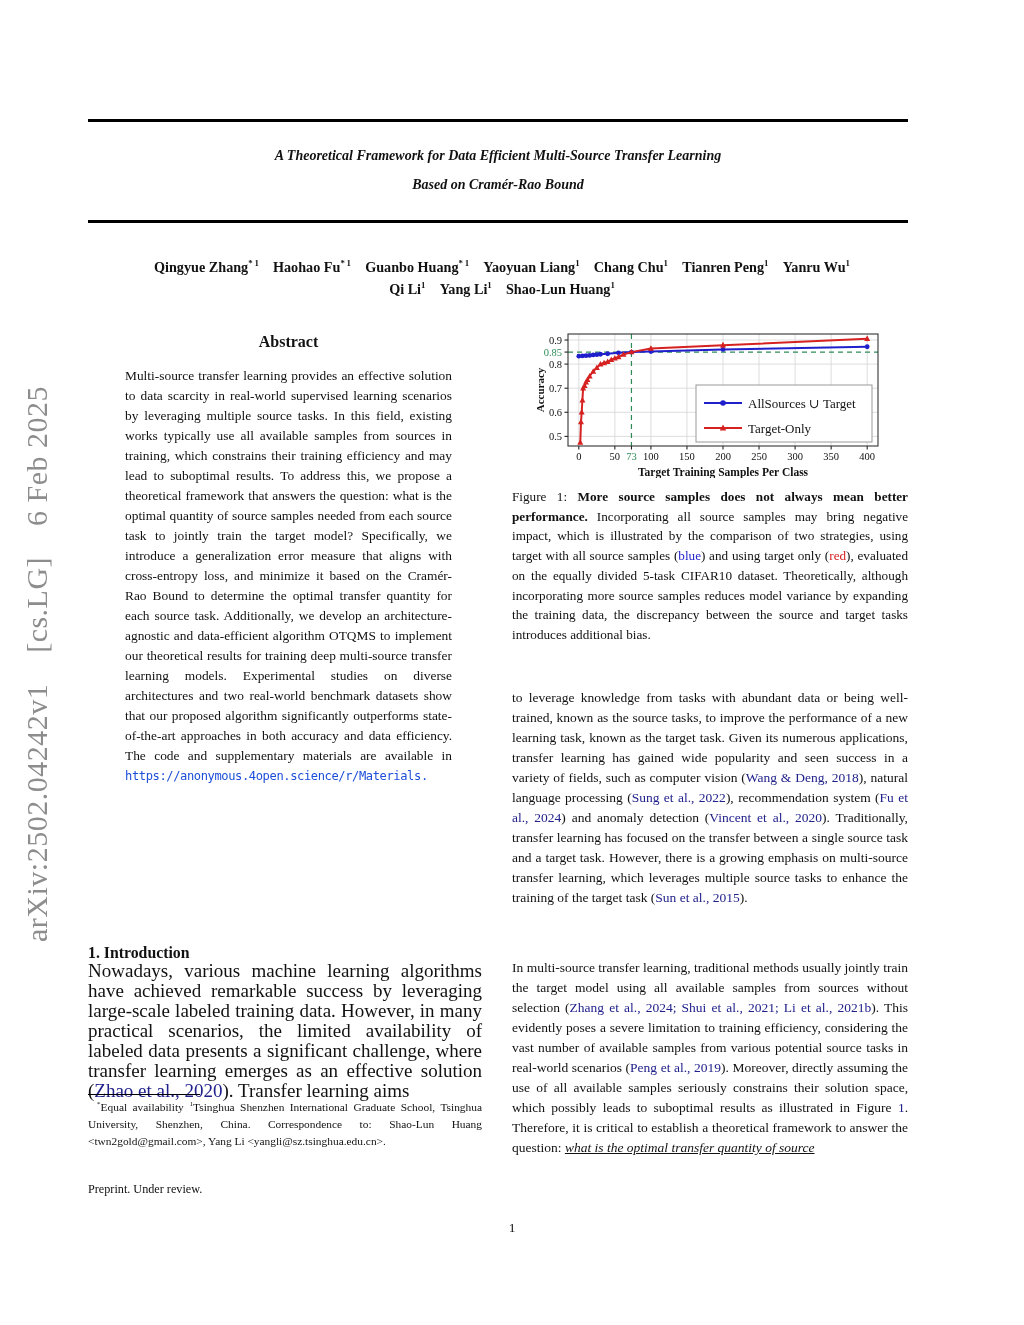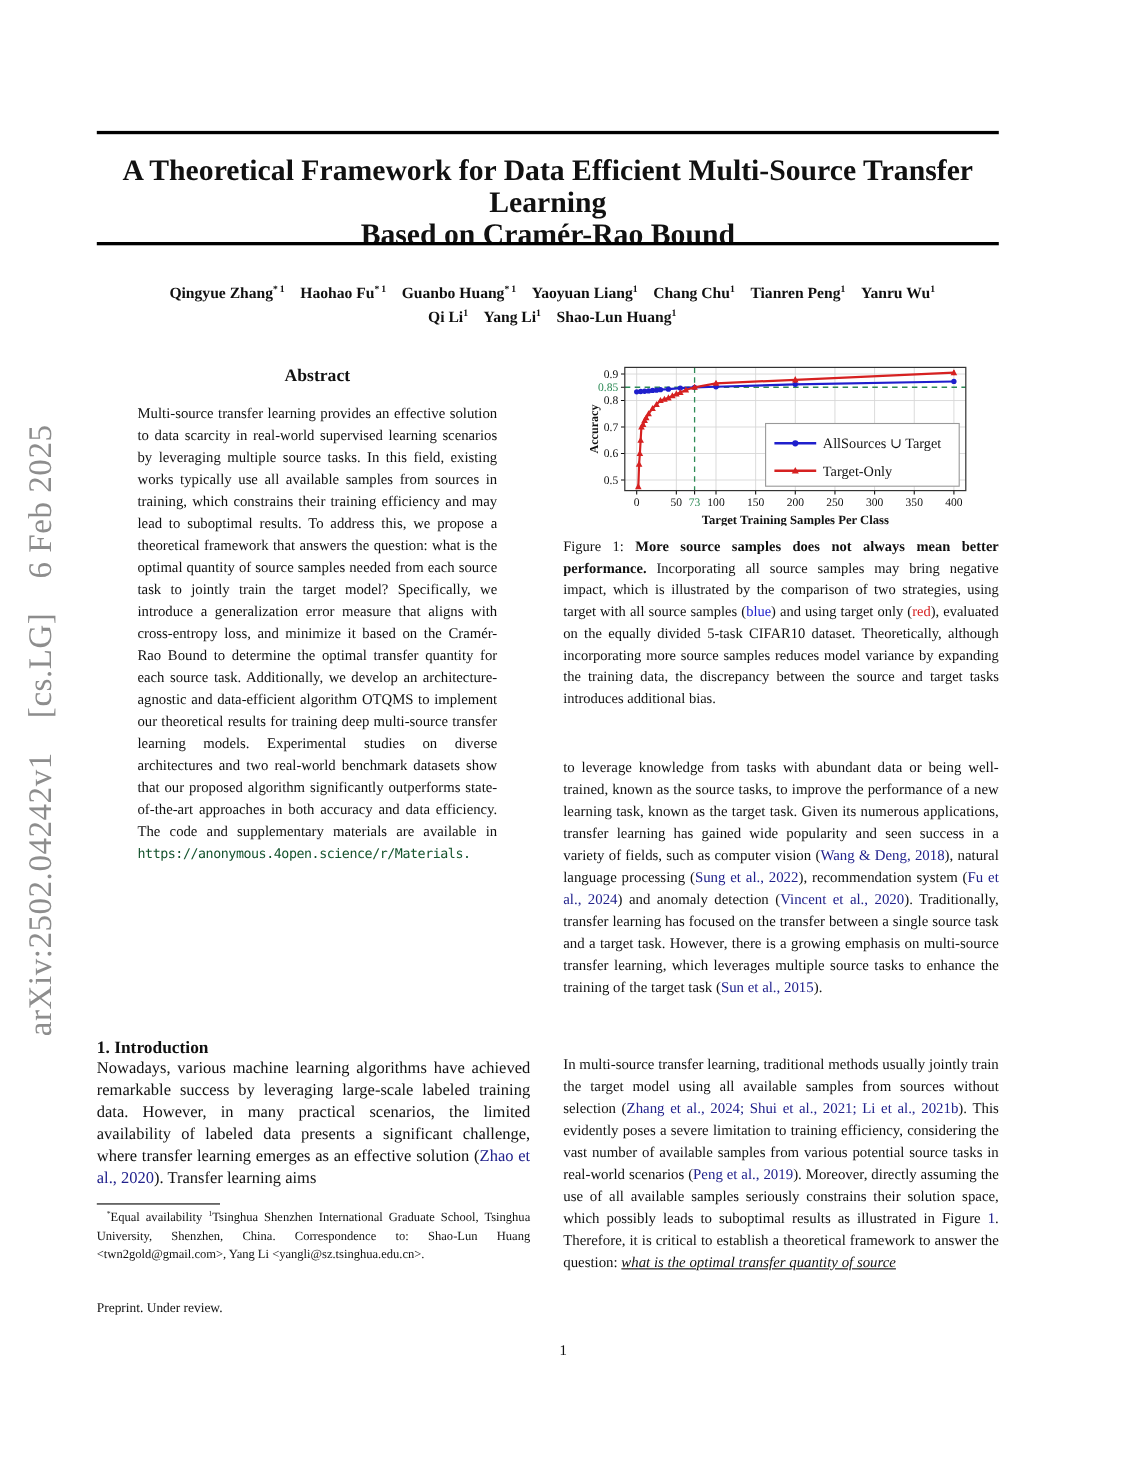--- a/index.html
+++ b/index.html
@@ -11,7 +11,7 @@
   .rule-top{top:119px;}
   .rule-mid{top:220px;}
   .title{position:absolute;left:88px;top:141px;width:820px;text-align:center;
-         font-weight:bold;font-size:27px;line-height:29px;}
+         font-weight:bold;font-size:14px;line-height:29px;font-style:italic;}
   .authors{position:absolute;left:92px;width:820px;text-align:center;font-weight:bold;
            font-size:14.2px;line-height:20px;}
   .authors-1{top:257px;}

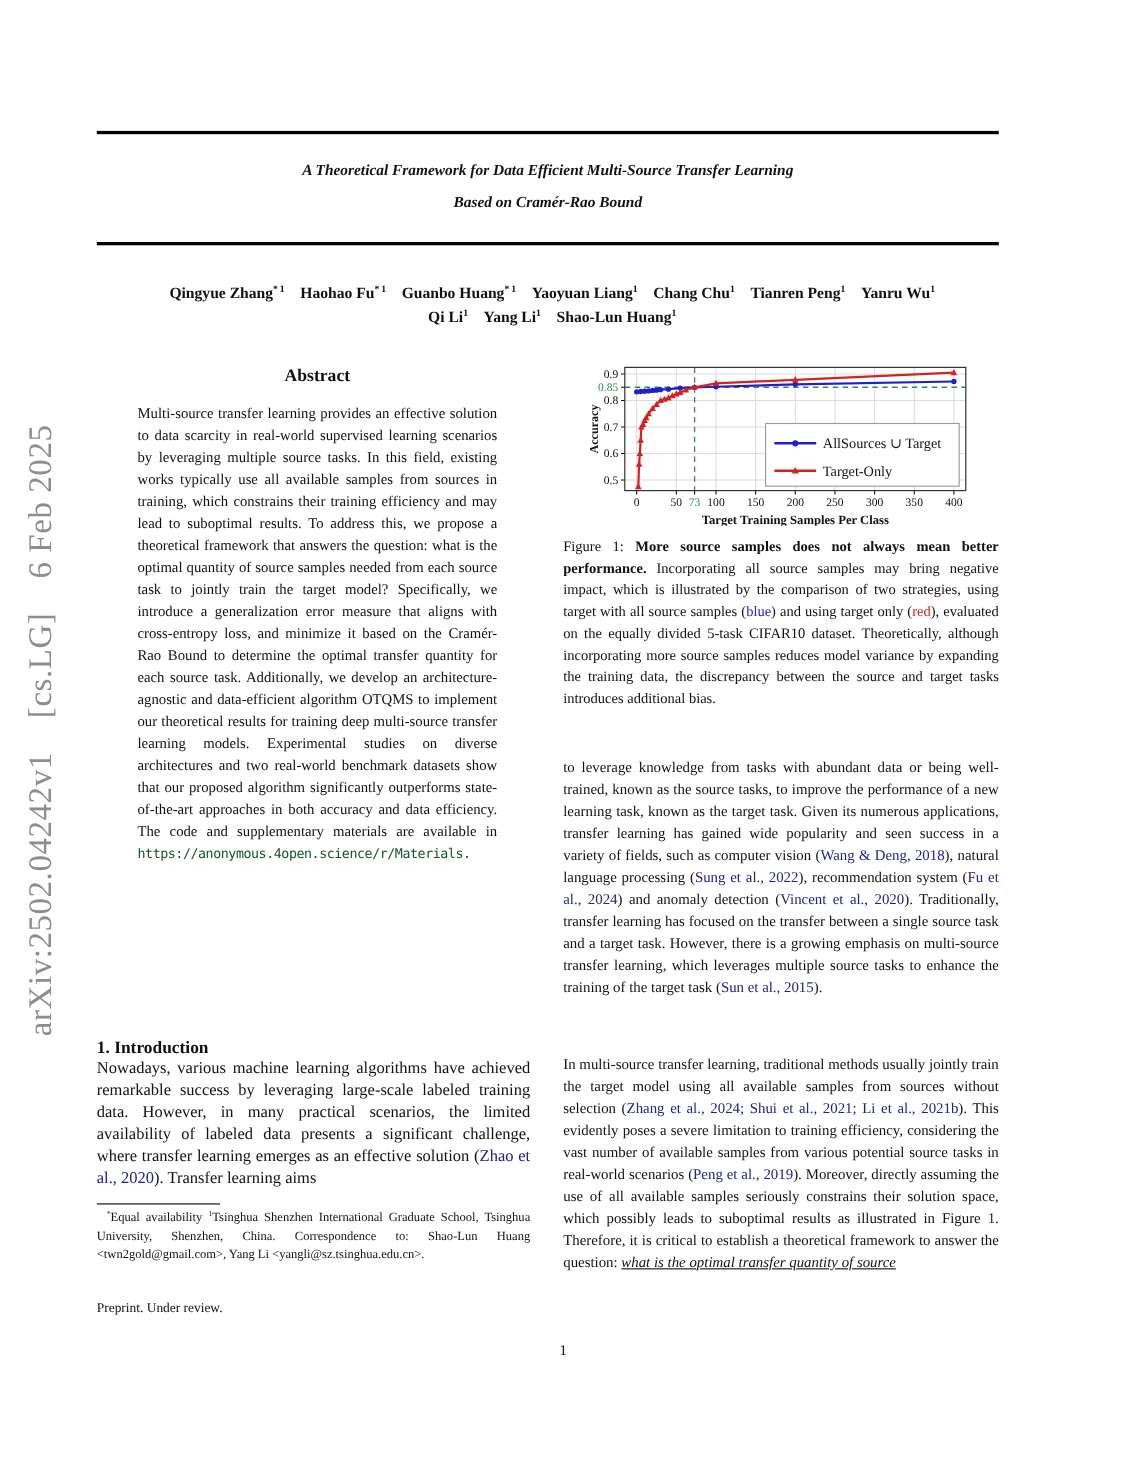--- a/index.html
+++ b/index.html
@@ -42,7 +42,7 @@
   .seg-name{font-weight:bold;}
   .seg-link{color:#21218c;}
   .seg-mono-link{font-family:"DejaVu Sans Mono","Liberation Mono",monospace;
-                 color:#14532d;font-size:12.1px;letter-spacing:-0.4px;}
+                 color:#1d4ed8;font-size:12.1px;letter-spacing:-0.4px;}
   .seg-blue{color:#2222cc;}
   .seg-red{color:#d62121;}
   sup.seg-sup{font-size:62%;line-height:0;}

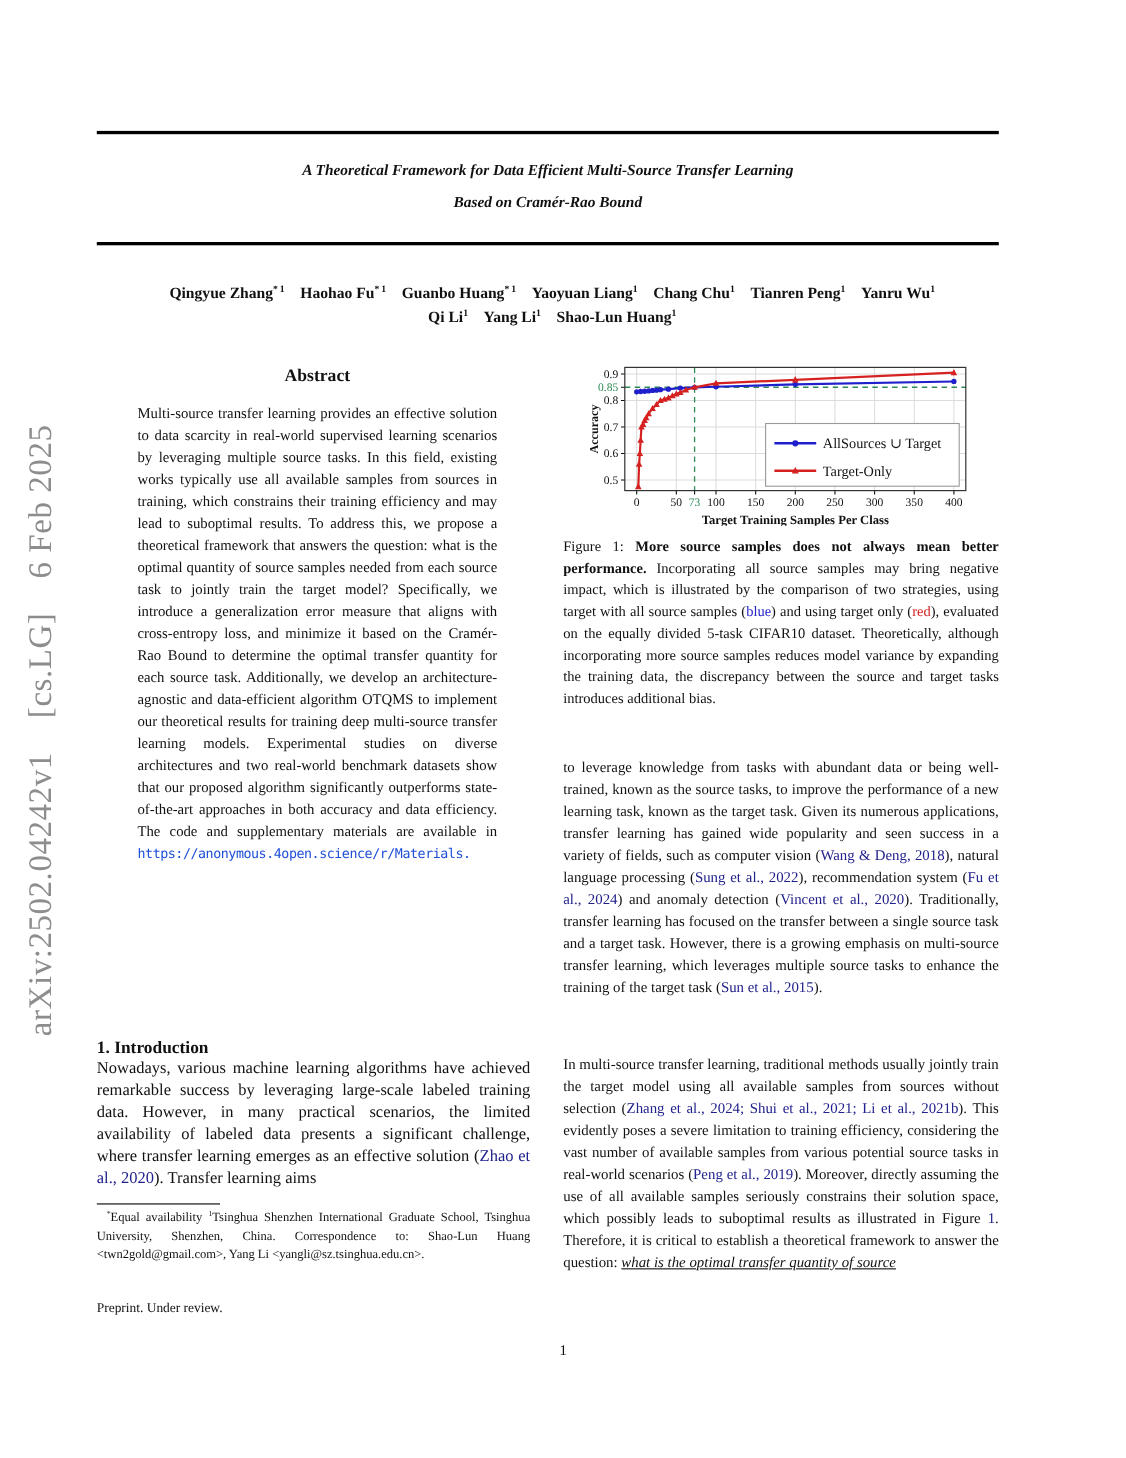--- a/index.html
+++ b/index.html
@@ -22,7 +22,7 @@
                  font-size:13.4px;line-height:20px;}
   .intro-heading{position:absolute;left:88px;top:929px;font-weight:bold;font-size:15.8px;margin-top:15px;}
   .intro-text{position:absolute;left:88px;top:961px;width:394px;text-align:justify;
-              font-size:15px;line-height:20px;}
+              font-size:19px;line-height:20px;}
   .footnote-rule{position:absolute;left:88px;top:1094px;width:112px;height:1.4px;background:#000;}
   .footnote{position:absolute;left:88px;top:1099px;width:394px;text-align:justify;
             font-size:11.4px;line-height:17px;text-indent:9px;}

